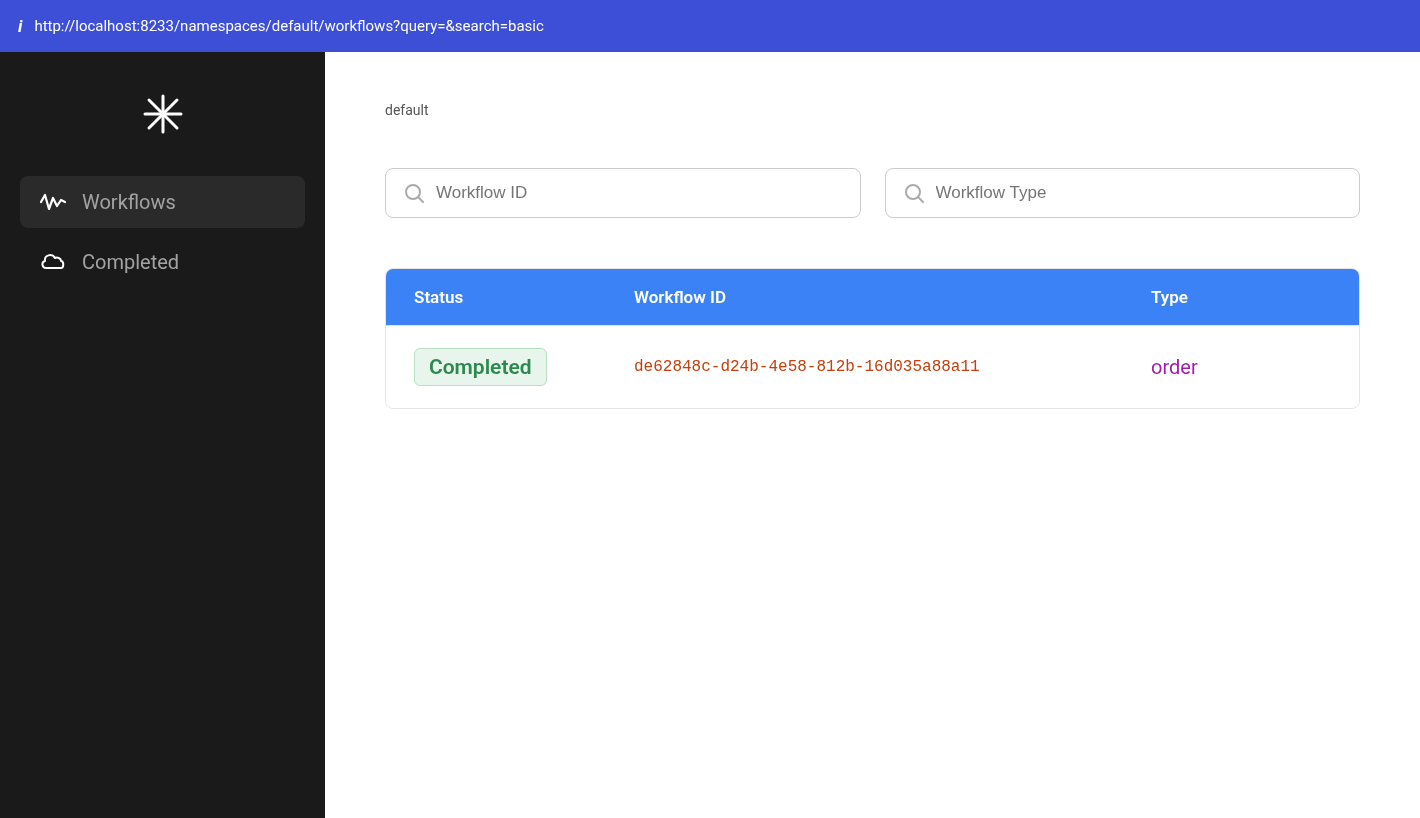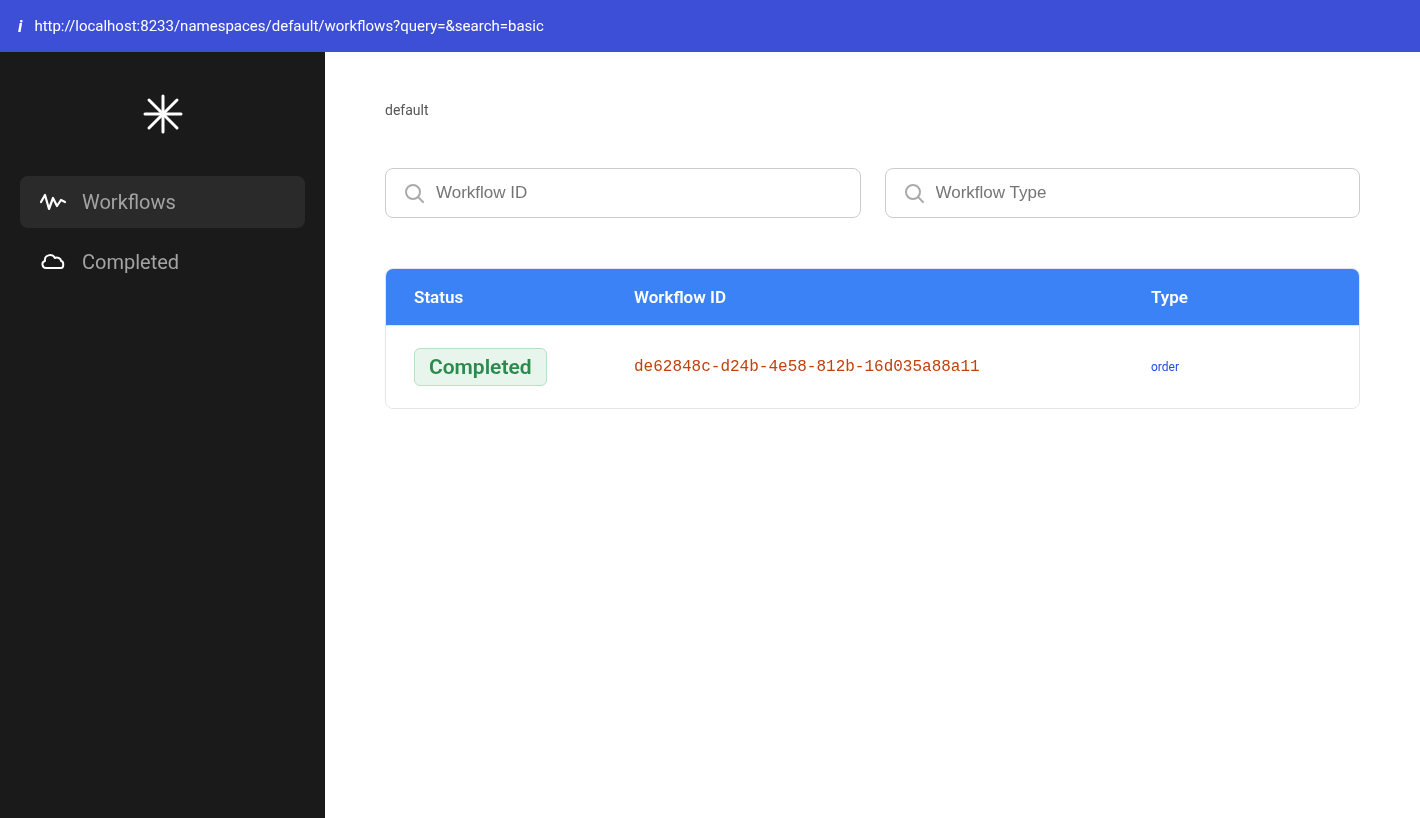--- a/index.html
+++ b/index.html
@@ -214,8 +214,8 @@
     }
 
     .type-cell {
-      font-size: 12px;
-      color: #1d4ed8;
+      font-size: 20px;
+      color: #a21caf;
     }
 
     

